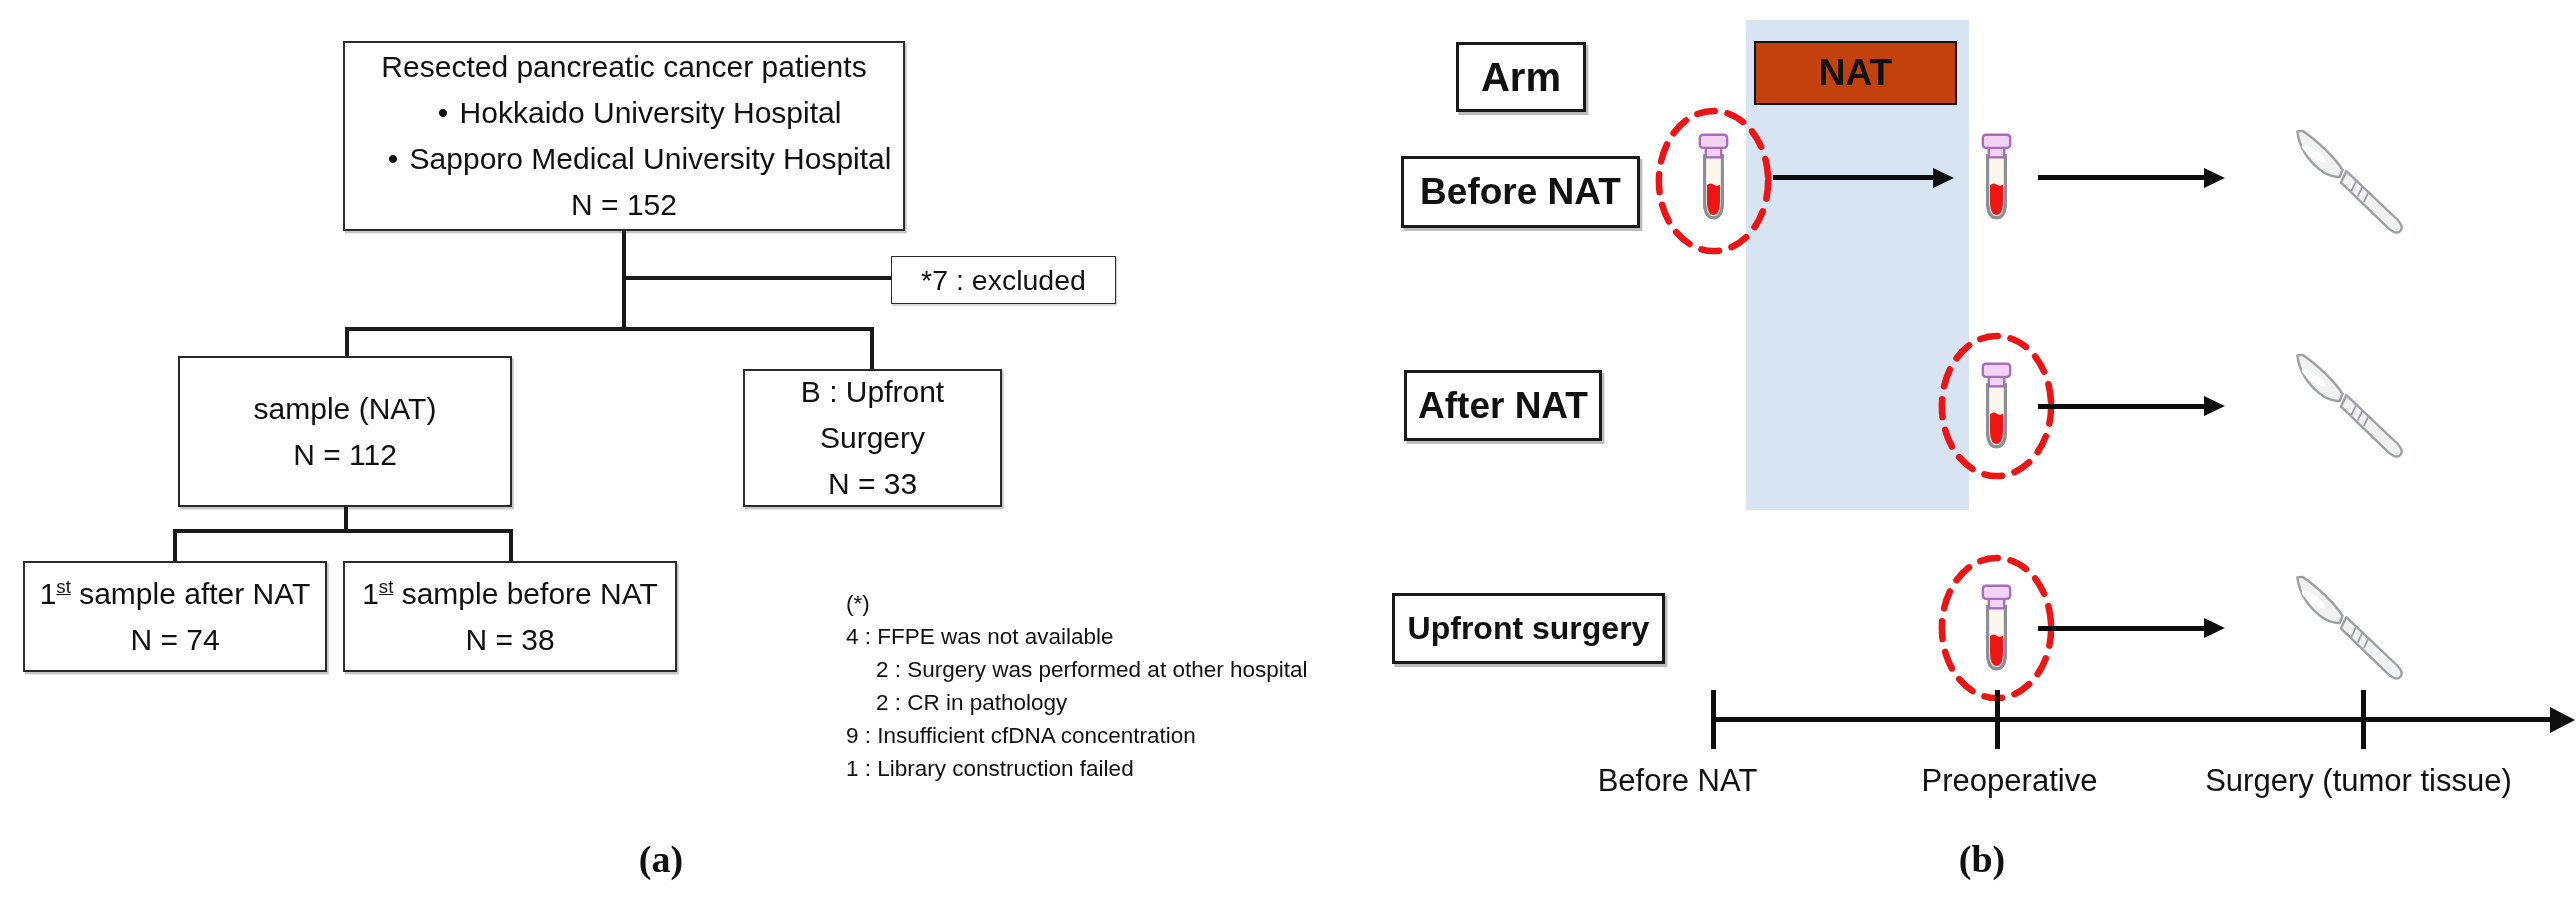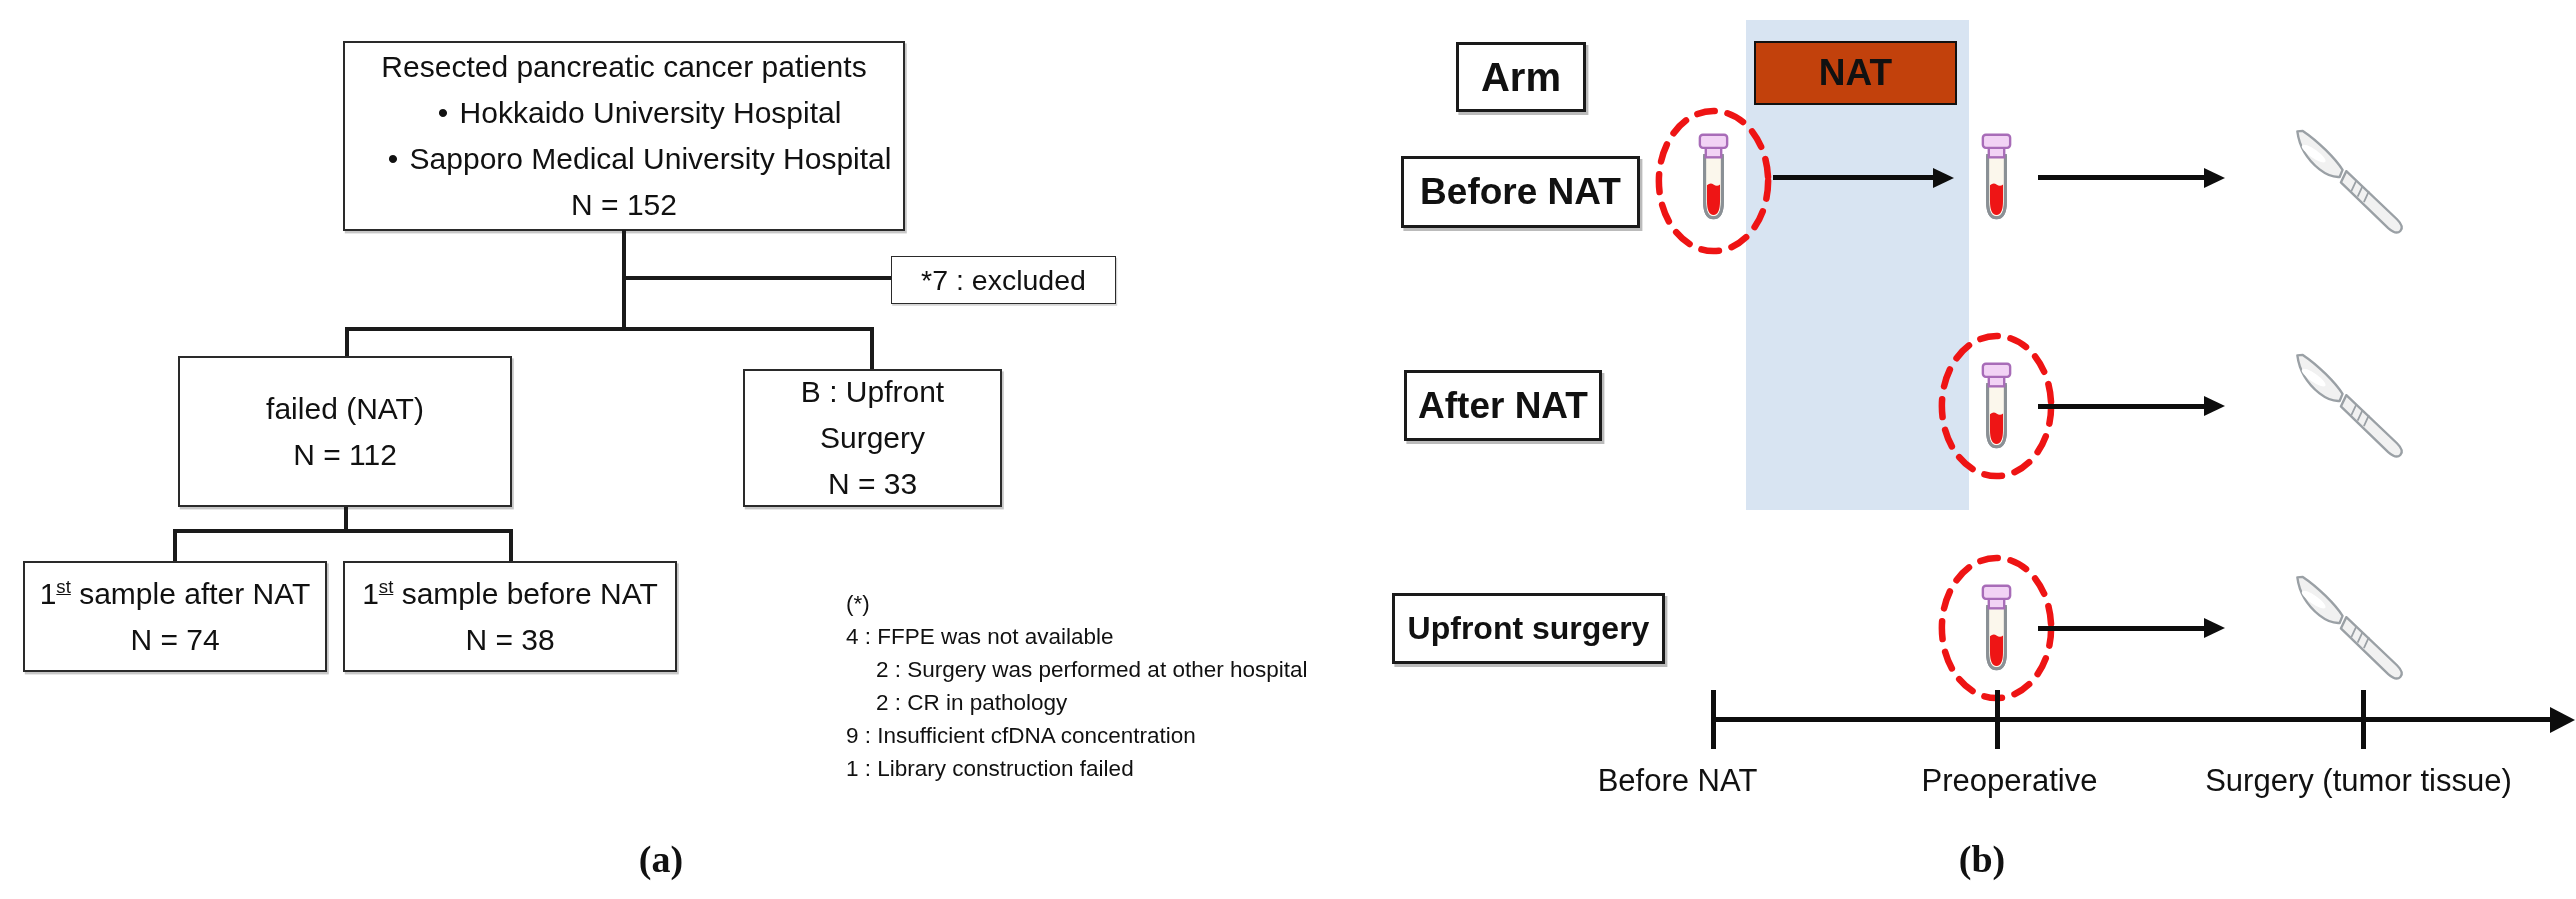--- a/index.html
+++ b/index.html
@@ -89,7 +89,7 @@
   <div class="line" style="left:870px;top:327px;width:3.6px;height:43px;"></div>
 
   <div class="abox" style="left:178px;top:356px;width:334px;height:151px;">
-    <div class="fc-line">failed (NAT)</div>
+    <div class="fc-line">sample (NAT)</div>
     <div class="fc-line">N = 112</div>
   </div>
 

